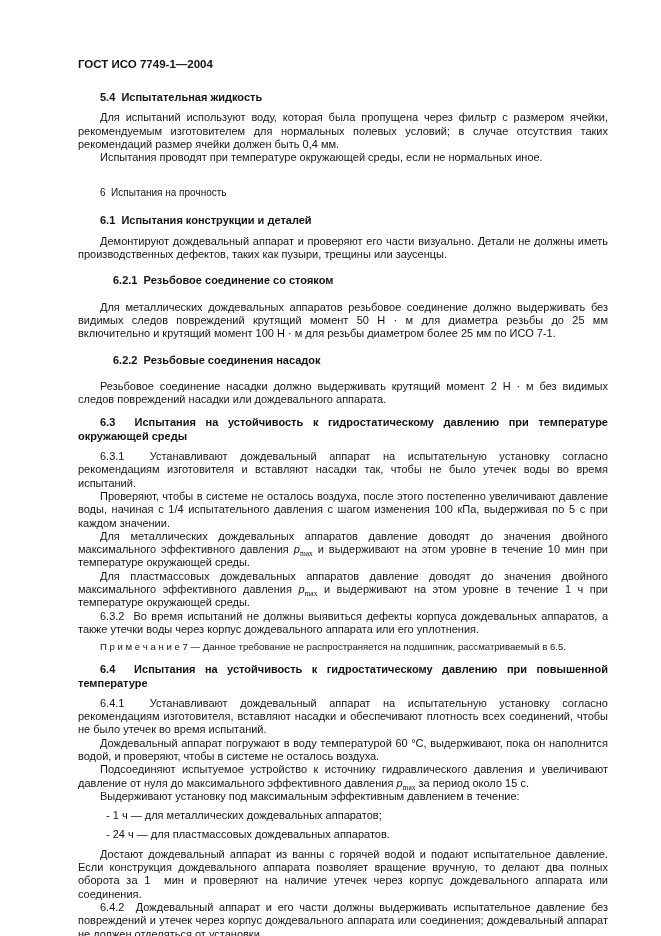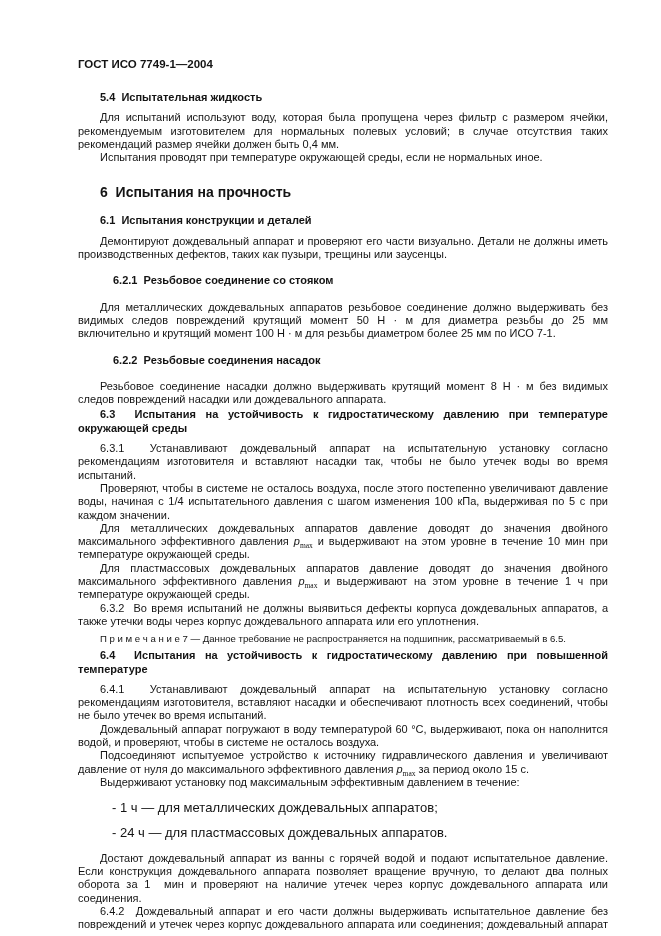--- a/index.html
+++ b/index.html
@@ -22,7 +22,7 @@
   }
   .h-sub{
     font-weight:bold;font-size:11px;line-height:13.3px;
-    margin:2px 0 7px 0;text-indent:22px;text-align:justify;
+    margin:10px 0 7px 0;text-indent:22px;text-align:justify;
   }
   .h-subsub{
     font-weight:bold;font-size:11px;line-height:13.3px;

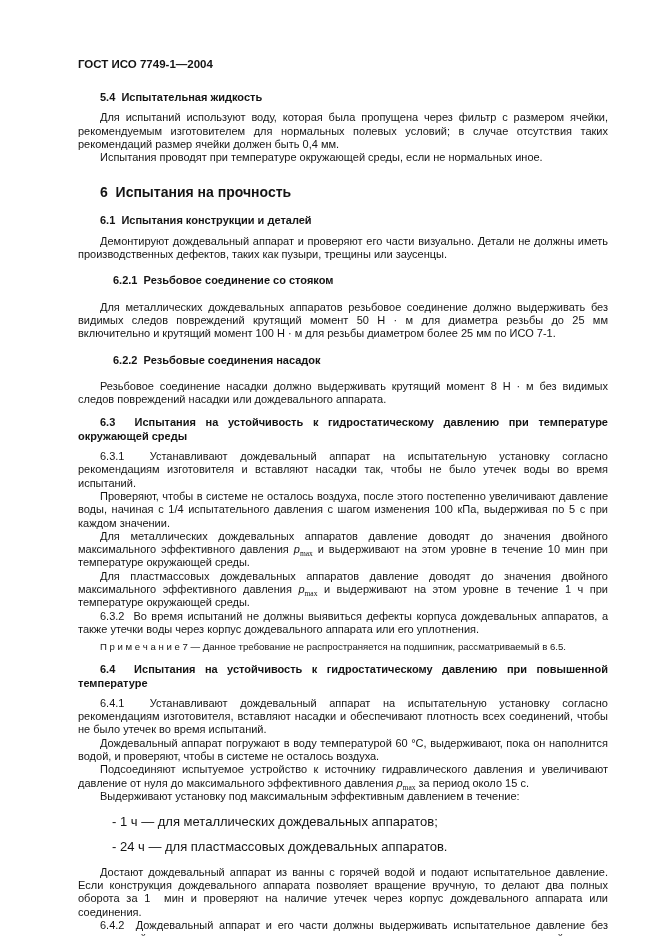--- a/index.html
+++ b/index.html
@@ -17,7 +17,7 @@
     margin:0 0 20px 0;
   }
   .h-section{
-    font-weight:bold;font-size:14px;line-height:17px;
+    font-weight:normal;font-size:10px;line-height:17px;
     margin:20px 0 13px 0;text-indent:22px;
   }
   .h-sub{

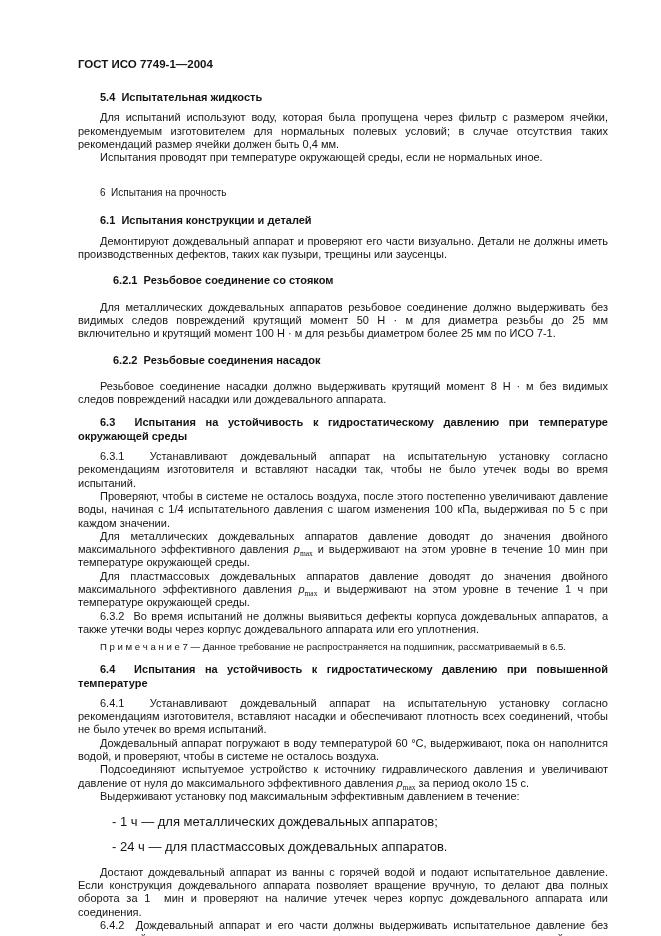--- a/index.html
+++ b/index.html
@@ -68,7 +68,7 @@
     <h4 class="h-subsub">6.2.1&nbsp; Резьбовое соединение со стояком</h4>
     <p class="para">Для металлических дождевальных аппаратов резьбовое соединение должно выдерживать без видимых следов повреждений крутящий момент 50 Н · м для диаметра резьбы до 25 мм включительно и крутящий момент 100 Н · м для резьбы диаметром более 25 мм по ИСО 7-1.</p>
     <h4 class="h-subsub">6.2.2&nbsp; Резьбовые соединения насадок</h4>
-    <p class="para">Резьбовое соединение насадки должно выдерживать крутящий момент 8 Н · м без видимых следов повреждений насадки или дождевального аппарата.</p>
+    <p class="para">Резьбовое соединение насадки должно выдерживать крутящий момент 2 Н · м без видимых следов повреждений насадки или дождевального аппарата.</p>
 
     <h3 class="h-sub">6.3&nbsp; Испытания на устойчивость к гидростатическому давлению при температуре окружающей среды</h3>
     <p class="para">6.3.1&nbsp; Устанавливают дождевальный аппарат на испытательную установку согласно рекомендациям изготовителя и вставляют насадки так, чтобы не было утечек воды во время испытаний.</p>

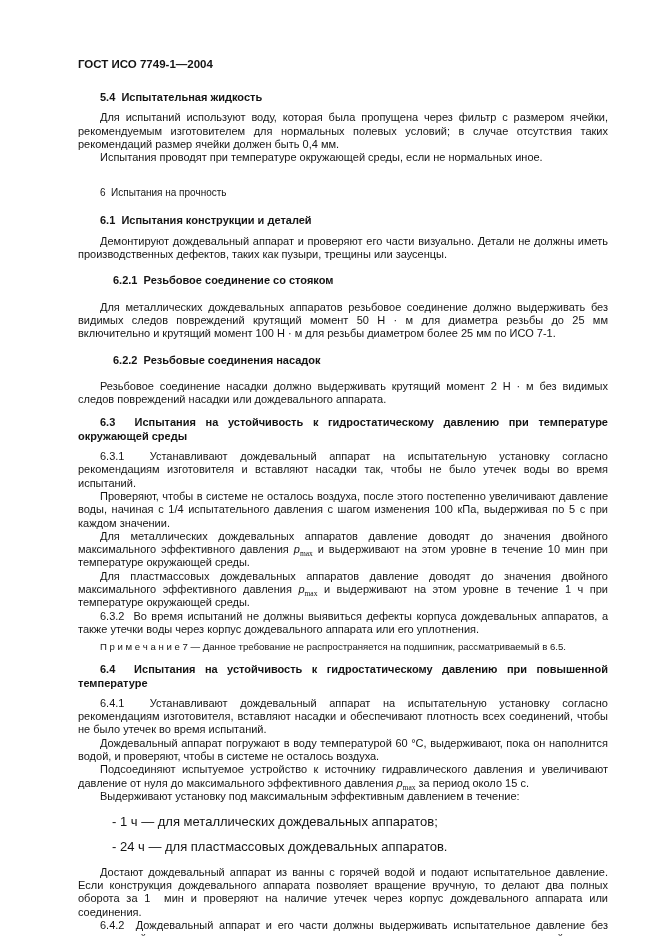--- a/index.html
+++ b/index.html
@@ -34,7 +34,7 @@
     hyphens:auto;-webkit-hyphens:auto;
   }
   .list-item{
-    font-size:13px;line-height:13.3px;margin:12px;
+    font-size:11px;line-height:13.3px;margin:6px;
     text-indent:22px;text-align:left;
   }
   .note{

